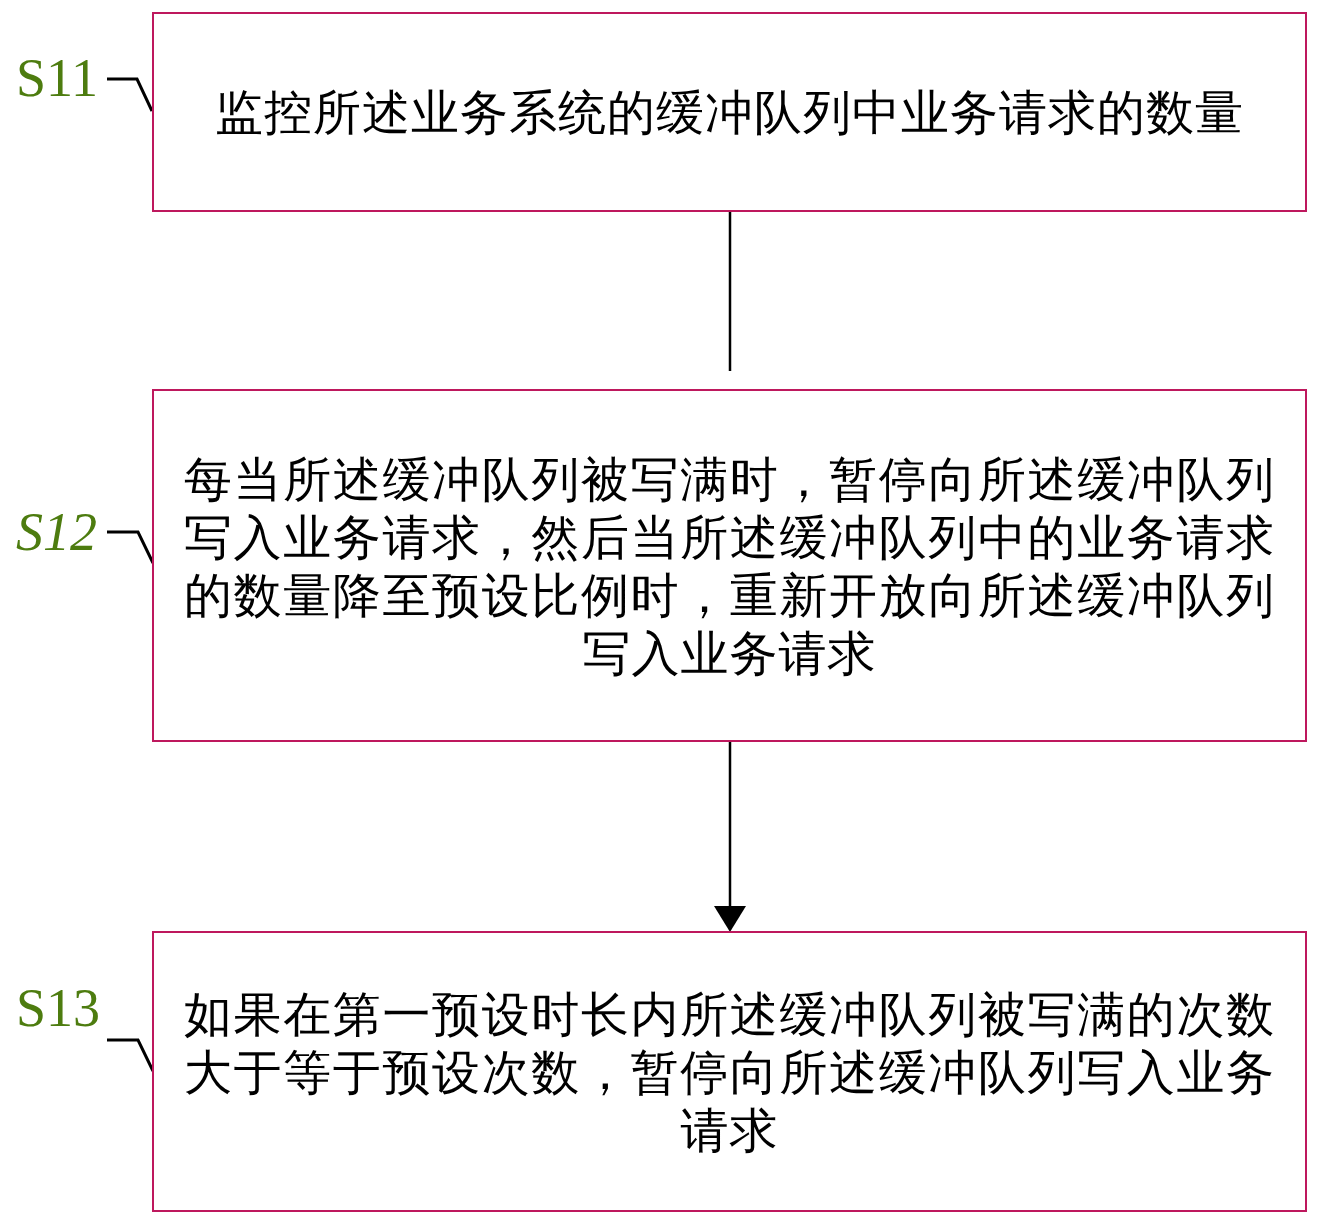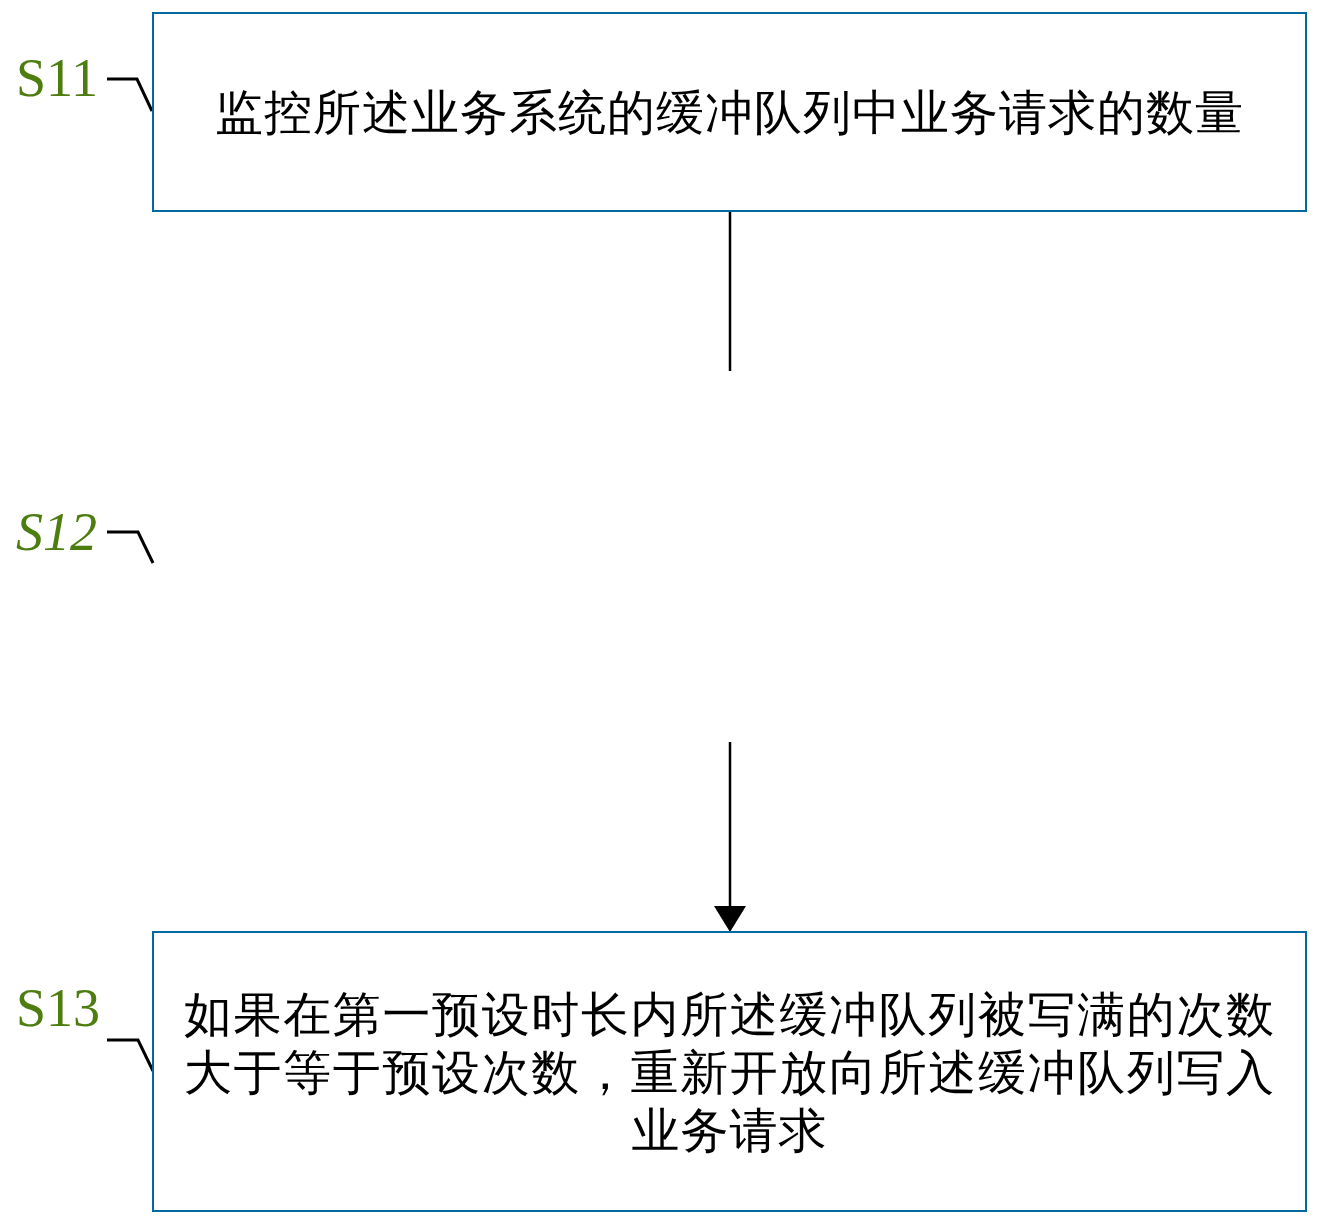--- a/index.html
+++ b/index.html
@@ -34,7 +34,7 @@
     position: absolute;
     left: 152px;
     width: 1155px;
-    border: 2px solid #0369a1;
+    border: 2px solid #be185d;
     background: #ffffff;
     box-sizing: border-box;
     display: flex;

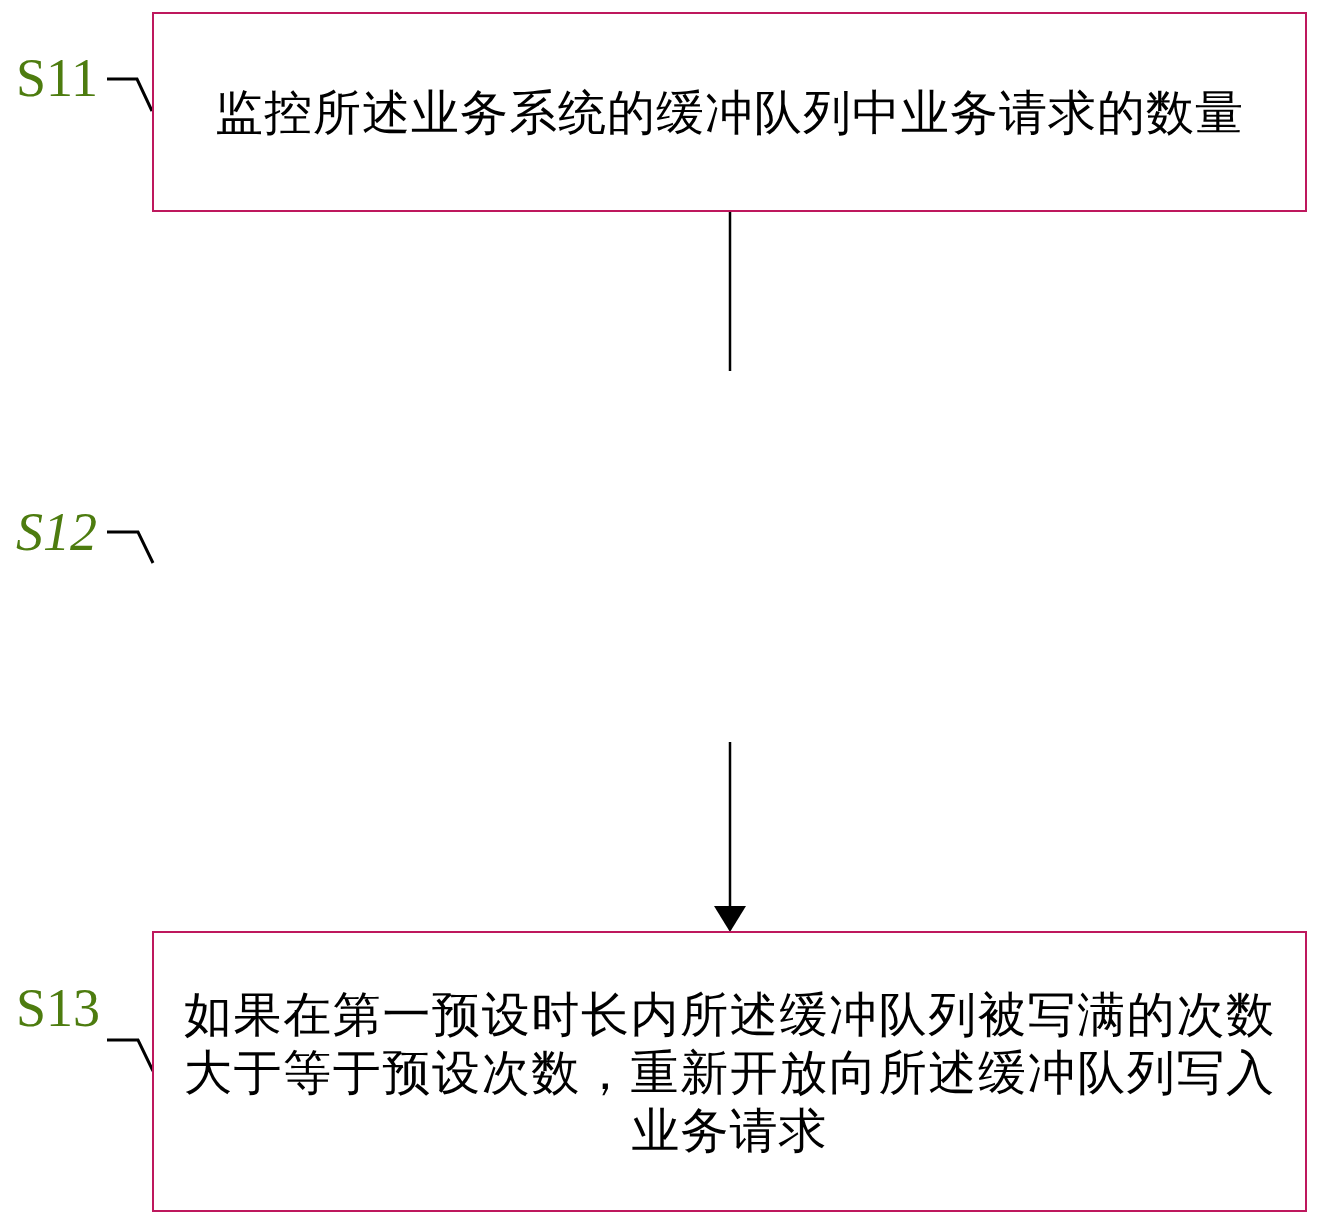--- a/index.html
+++ b/index.html
@@ -101,6 +101,9 @@
     <div class="step-text">监控所述业务系统的缓冲队列中业务请求的数量</div>
   </div>
 
+  <div class="step-box step-box-2">
+    <div class="step-text">每当所述缓冲队列被写满时，暂停向所述缓冲队列写入业务请求，然后当所述缓冲队列中的业务请求的数量降至预设比例时，重新开放向所述缓冲队列写入业务请求</div>
+  </div>
 
   <div class="step-box step-box-3">
     <div class="step-text">如果在第一预设时长内所述缓冲队列被写满的次数大于等于预设次数，重新开放向所述缓冲队列写入业务请求</div>

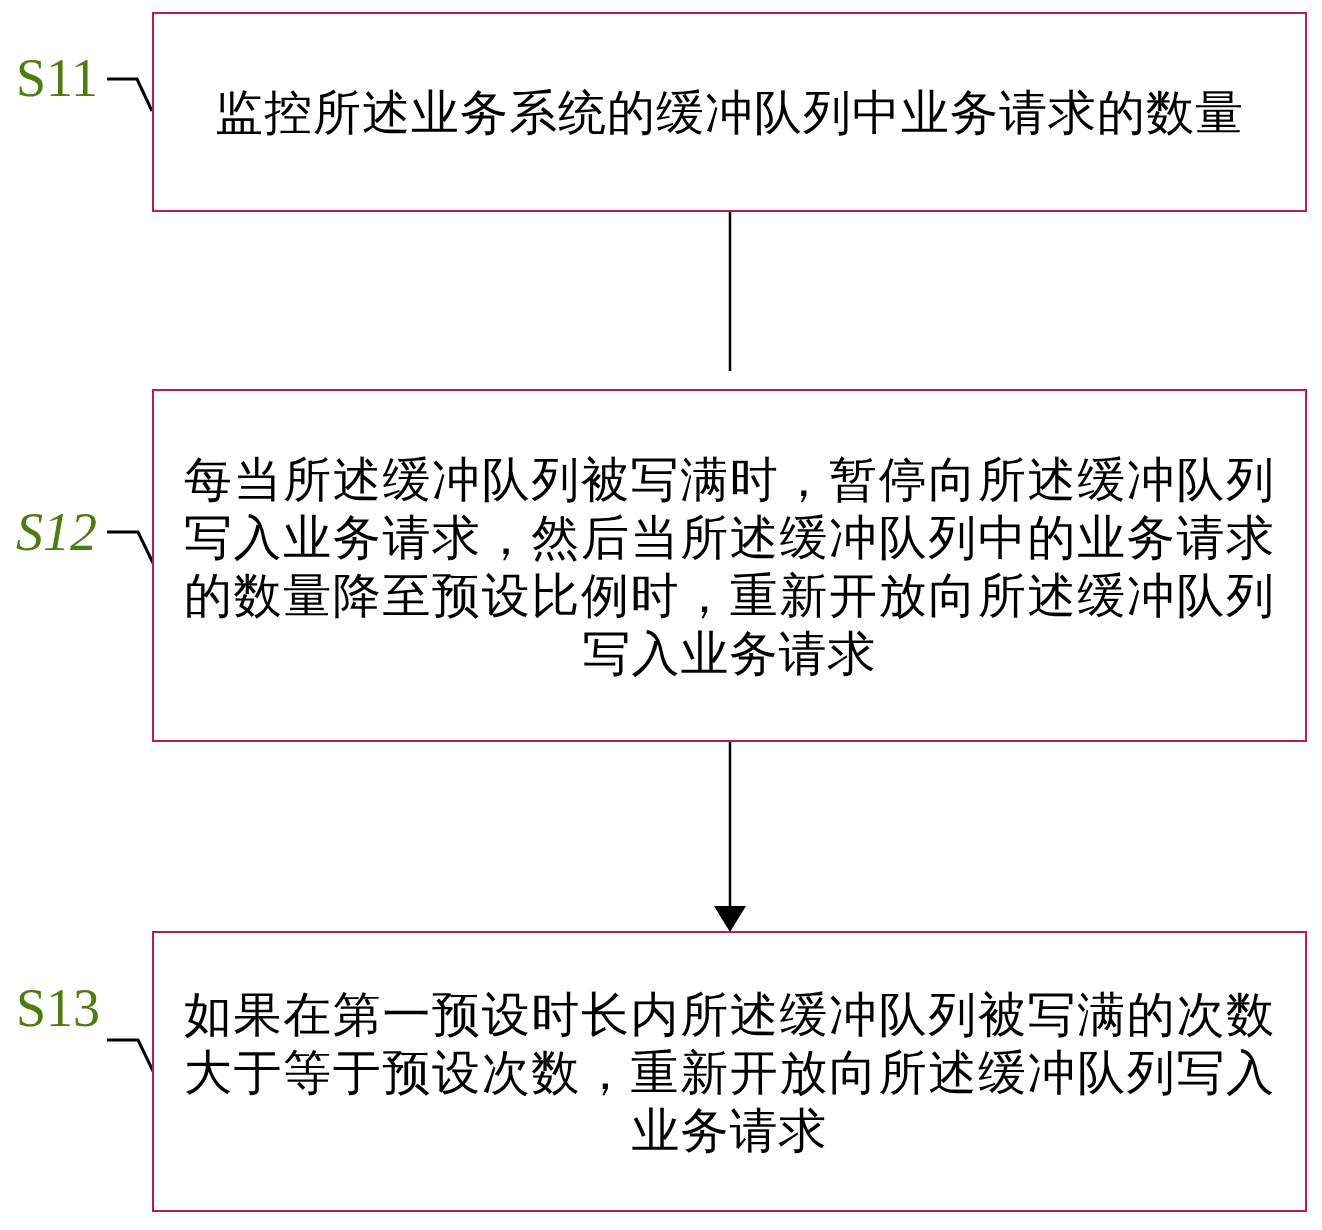--- a/index.html
+++ b/index.html
@@ -106,7 +106,7 @@
   </div>
 
   <div class="step-box step-box-3">
-    <div class="step-text">如果在第一预设时长内所述缓冲队列被写满的次数大于等于预设次数，重新开放向所述缓冲队列写入业务请求</div>
+    <div class="step-text">如果在第一预设时长内所述缓冲队列被写满的次数大于等于预设次数，暂停向所述缓冲队列写入业务请求</div>
   </div>
 
 </div>

